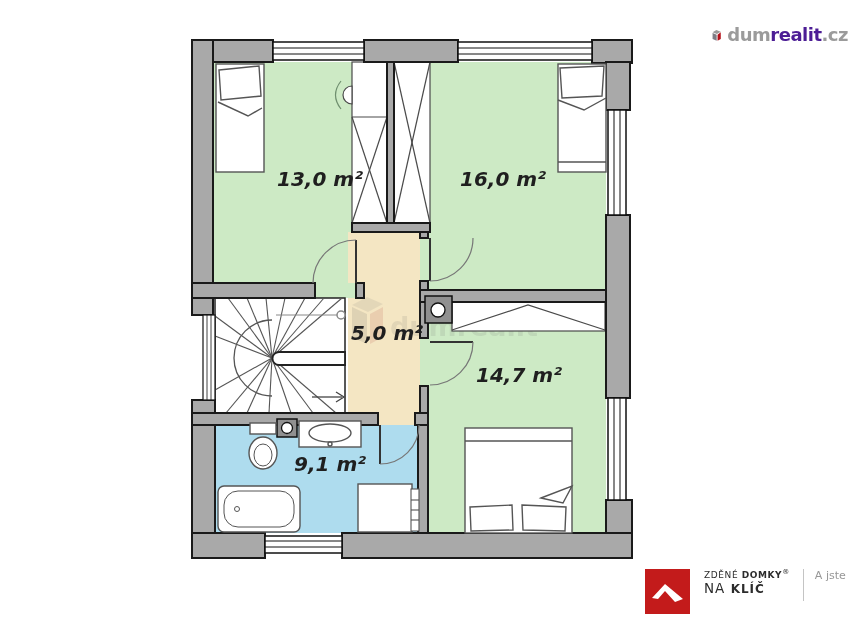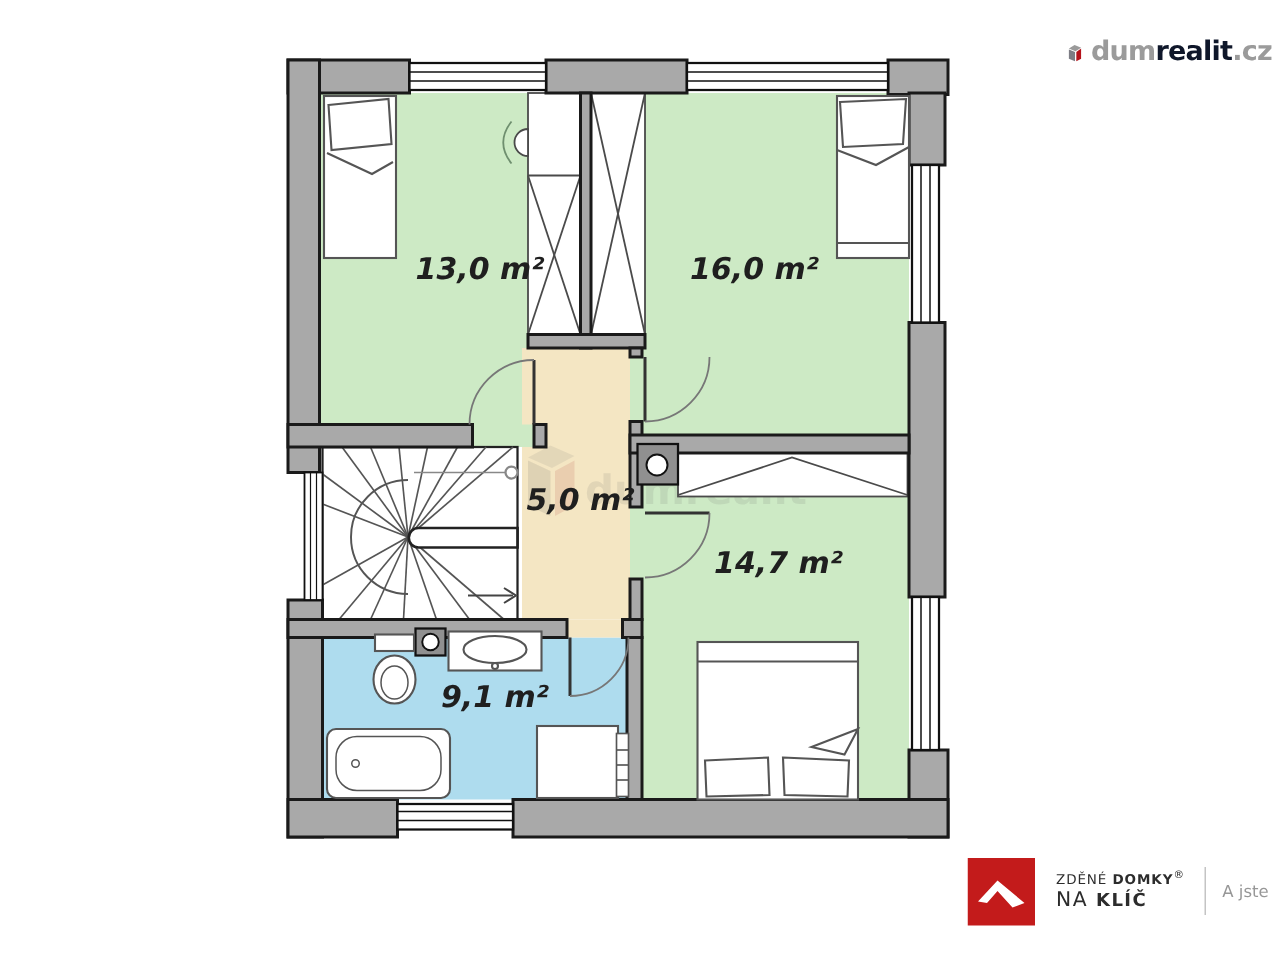--- a/index.html
+++ b/index.html
@@ -16,7 +16,7 @@
             display:flex;align-items:center;gap:6px;overflow:hidden;white-space:nowrap;}
   .logo-top .word{font-size:18px;font-weight:700;letter-spacing:-0.5px;line-height:46px;}
   .lt-gray{color:#9b9b9b;}
-  .lt-red{color:#0f172a;}
+  .lt-red{color:#4c1d95;}
 
   
   .logo-bottom{position:absolute;left:645px;top:569px;width:203px;height:50px;

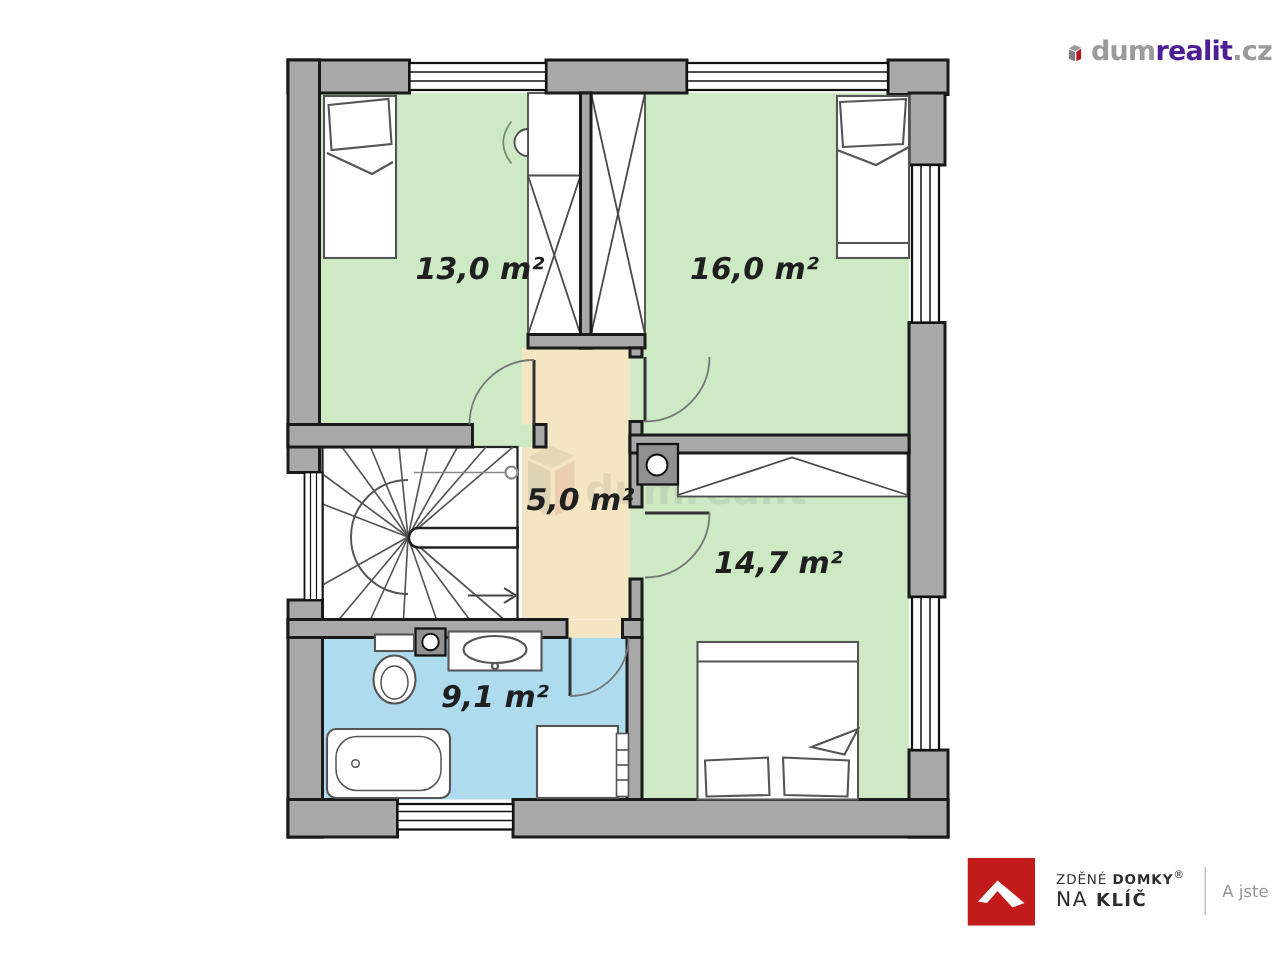--- a/index.html
+++ b/index.html
@@ -20,7 +20,7 @@
 
   
   .logo-bottom{position:absolute;left:645px;top:569px;width:203px;height:50px;
-               display:flex;align-items:center;overflow:hidden;white-space:nowrap;}
+               display:flex;align-items:flex-start;overflow:hidden;white-space:nowrap;}
   .lb-square{width:45px;height:45px;background:#c31b1b;flex:0 0 auto;}
   .lb-text{margin-left:14px;color:#2c2c2c;line-height:1.1;}
   .lb-line1{font-size:9px;letter-spacing:0.6px;}

